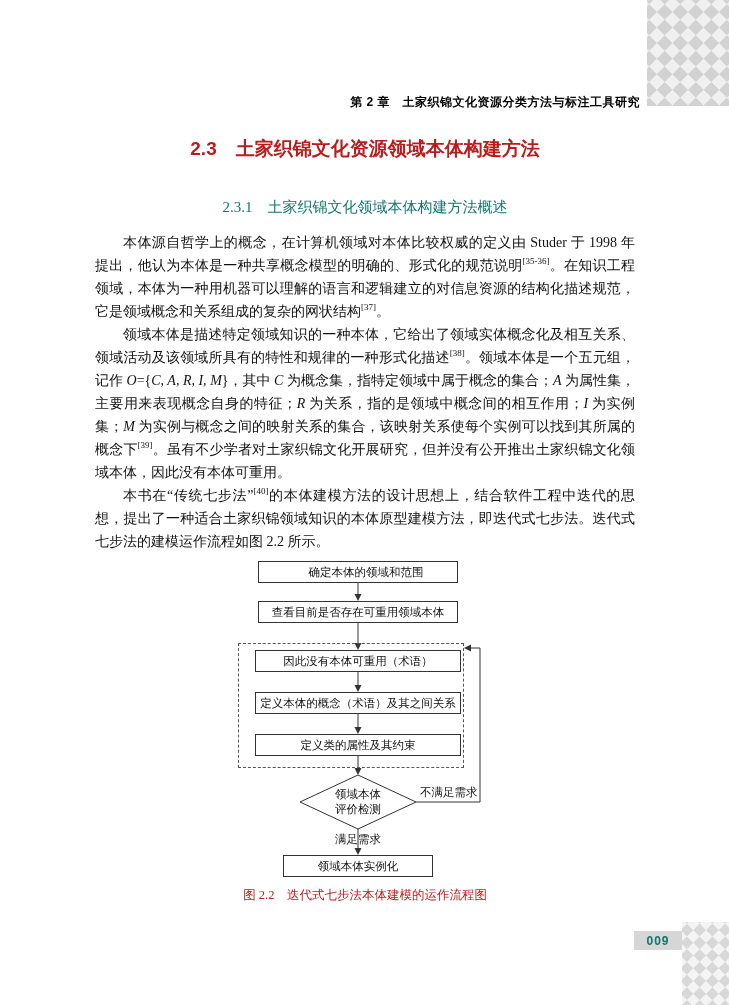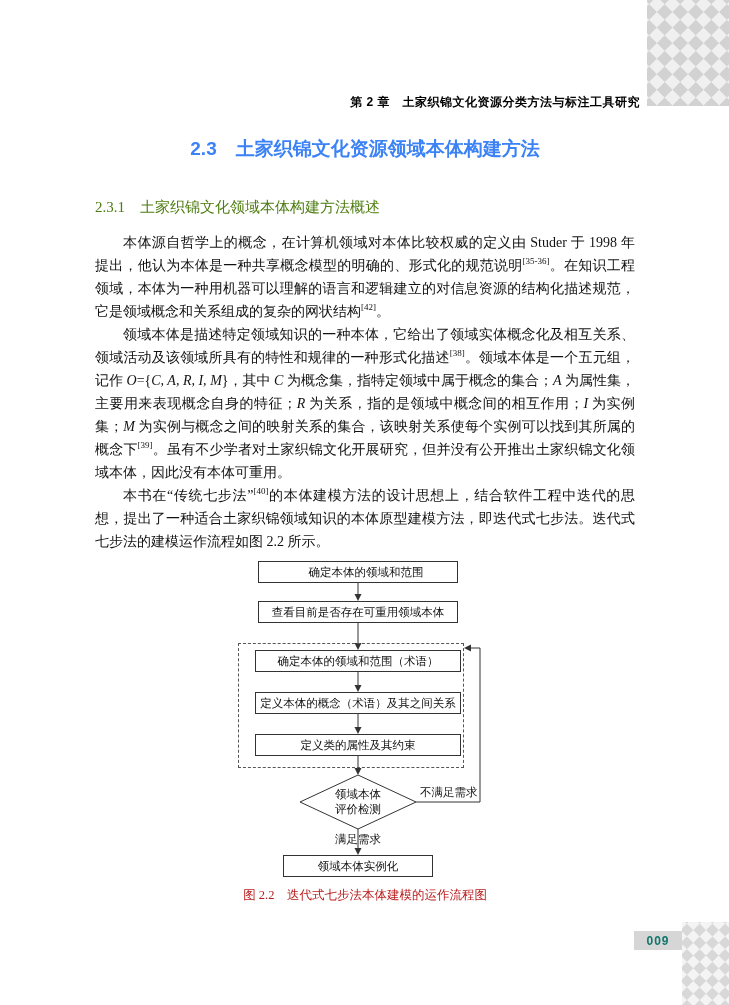--- a/index.html
+++ b/index.html
@@ -33,7 +33,7 @@
   .sec-title {
     position:absolute; top:136px; left:95px; width:540px; text-align:center;
     font-family:"Liberation Sans", sans-serif; font-weight:bold;
-    font-size:19px; color:#3b82f6;
+    font-size:19px; color:#b91c1c;
   }
 
   .subsec {

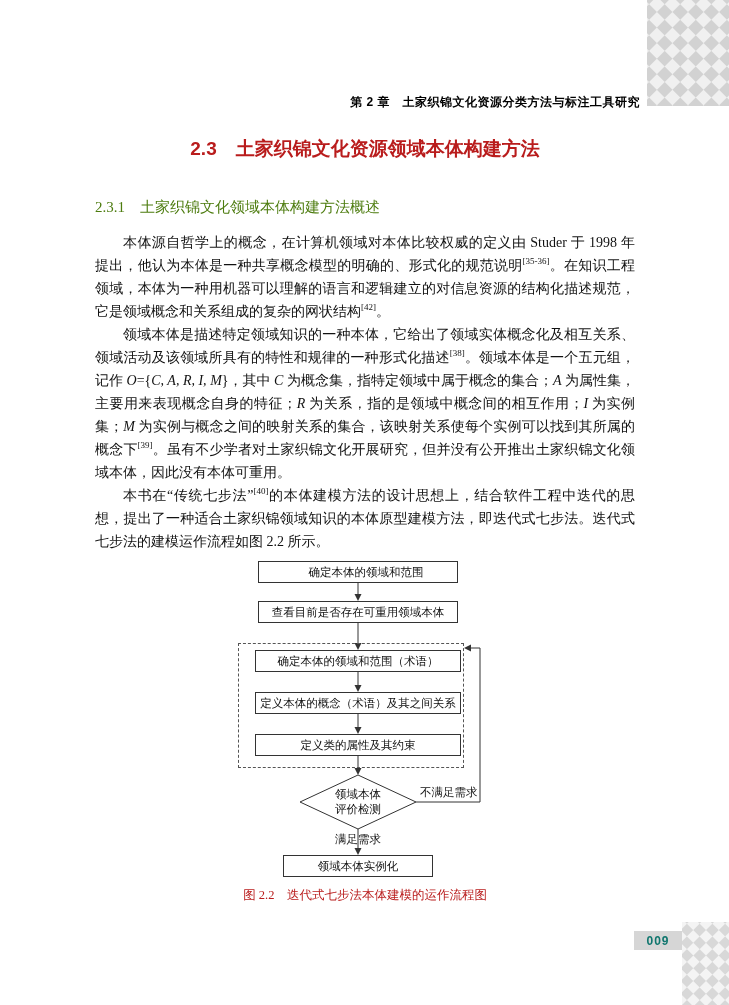--- a/index.html
+++ b/index.html
@@ -38,7 +38,7 @@
 
   .subsec {
     position:absolute; top:198px; left:95px; width:540px;
-    font-size:15px; color:#4d7c0f;
+    font-size:15px; color:#0f766e;text-align:center;
   }
 
   .body-text {

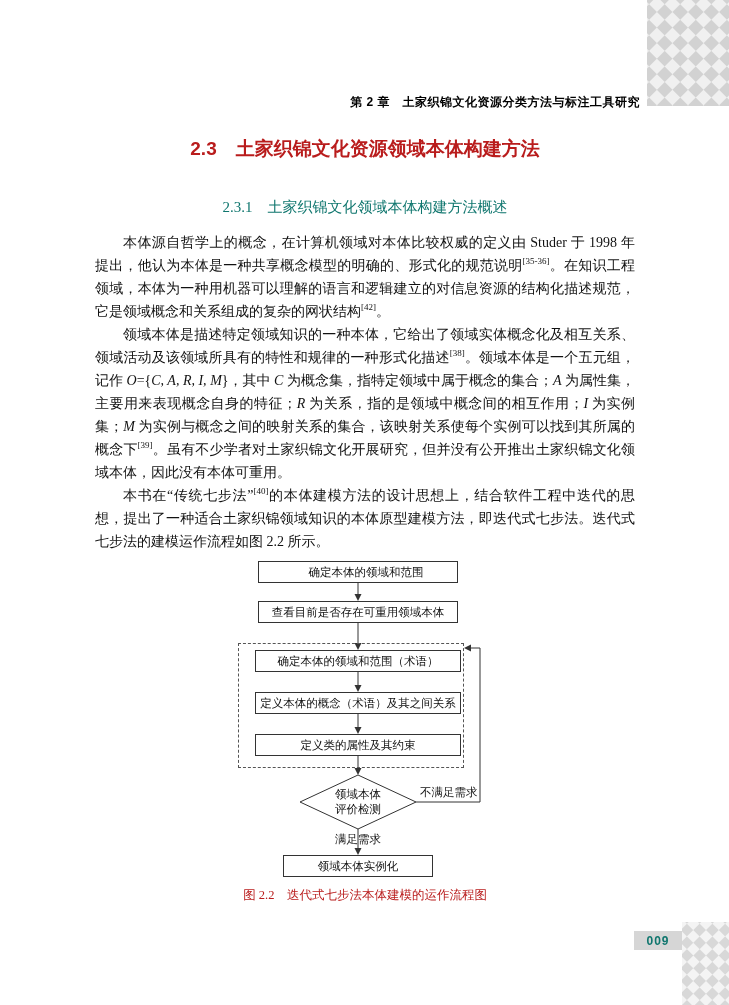--- a/index.html
+++ b/index.html
@@ -96,7 +96,7 @@
   <div class="subsec">2.3.1　土家织锦文化领域本体构建方法概述</div>
 
   <div class="body-text">
-    <p>本体源自哲学上的概念，在计算机领域对本体比较权威的定义由 Studer 于 1998 年提出，他认为本体是一种共享概念模型的明确的、形式化的规范说明<sup class="cite">[35-36]</sup>。在知识工程领域，本体为一种用机器可以理解的语言和逻辑建立的对信息资源的结构化描述规范，它是领域概念和关系组成的复杂的网状结构<sup class="cite">[42]</sup>。</p>
+    <p>本体源自哲学上的概念，在计算机领域对本体比较权威的定义由 Studer 于 1998 年提出，他认为本体是一种共享概念模型的明确的、形式化的规范说明<sup class="cite">[35-36]</sup>。在知识工程领域，本体为一种用机器可以理解的语言和逻辑建立的对信息资源的结构化描述规范，它是领域概念和关系组成的复杂的网状结构<sup class="cite">[37]</sup>。</p>
     <p>领域本体是描述特定领域知识的一种本体，它给出了领域实体概念化及相互关系、领域活动及该领域所具有的特性和规律的一种形式化描述<sup class="cite">[38]</sup>。领域本体是一个五元组，记作 <span class="var">O</span>={<span class="var">C, A, R, I, M</span>}，其中 <span class="var">C</span> 为概念集，指特定领域中属于概念的集合；<span class="var">A</span> 为属性集，主要用来表现概念自身的特征；<span class="var">R</span> 为关系，指的是领域中概念间的相互作用；<span class="var">I</span> 为实例集；<span class="var">M</span> 为实例与概念之间的映射关系的集合，该映射关系使每个实例可以找到其所属的概念下<sup class="cite">[39]</sup>。虽有不少学者对土家织锦文化开展研究，但并没有公开推出土家织锦文化领域本体，因此没有本体可重用。</p>
     <p>本书在“传统七步法”<sup class="cite">[40]</sup>的本体建模方法的设计思想上，结合软件工程中迭代的思想，提出了一种适合土家织锦领域知识的本体原型建模方法，即迭代式七步法。迭代式七步法的建模运作流程如图 2.2 所示。</p>
   </div>

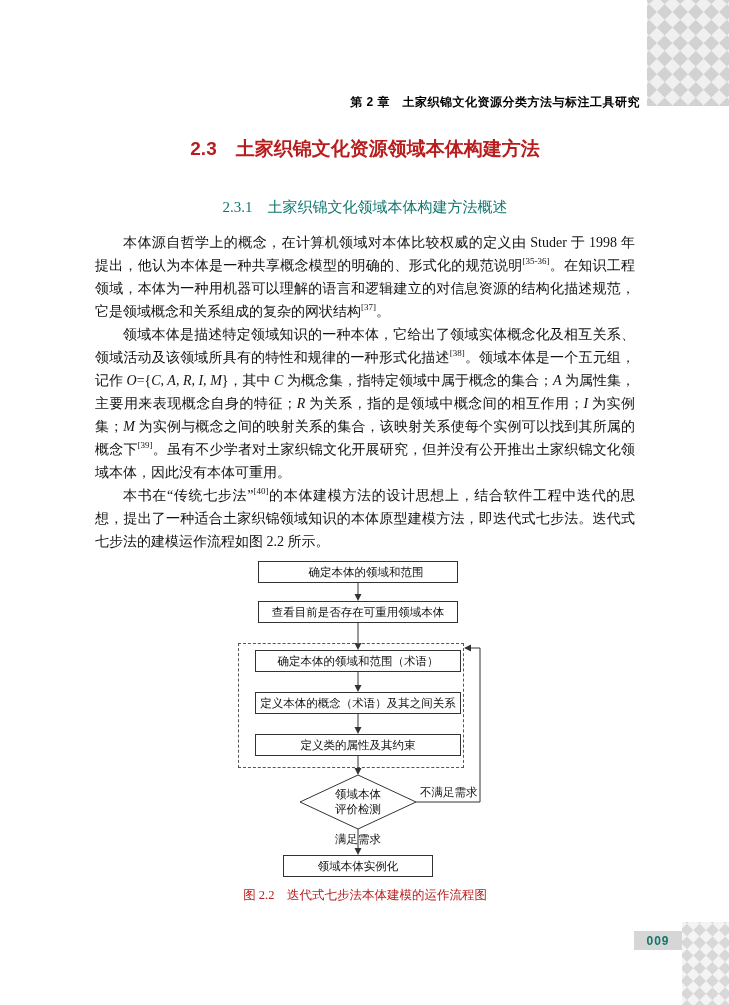--- a/index.html
+++ b/index.html
@@ -129,7 +129,7 @@
 
     <div class="fc-box" style="left:258px; top:0;   width:200px;padding-left:16px;">确定本体的领域和范围</div>
     <div class="fc-box" style="left:258px; top:40px; width:200px;">查看目前是否存在可重用领域本体</div>
-    <div class="fc-box" style="left:255px; top:89px;  width:206px;">确定本体的领域和范围（术语）</div>
+    <div class="fc-box" style="left:255px; top:89px;  width:206px;">因此没有本体可重用（术语）</div>
     <div class="fc-box" style="left:255px; top:131px; width:206px;">定义本体的概念（术语）及其之间关系</div>
     <div class="fc-box" style="left:255px; top:173px; width:206px;">定义类的属性及其约束</div>
 

